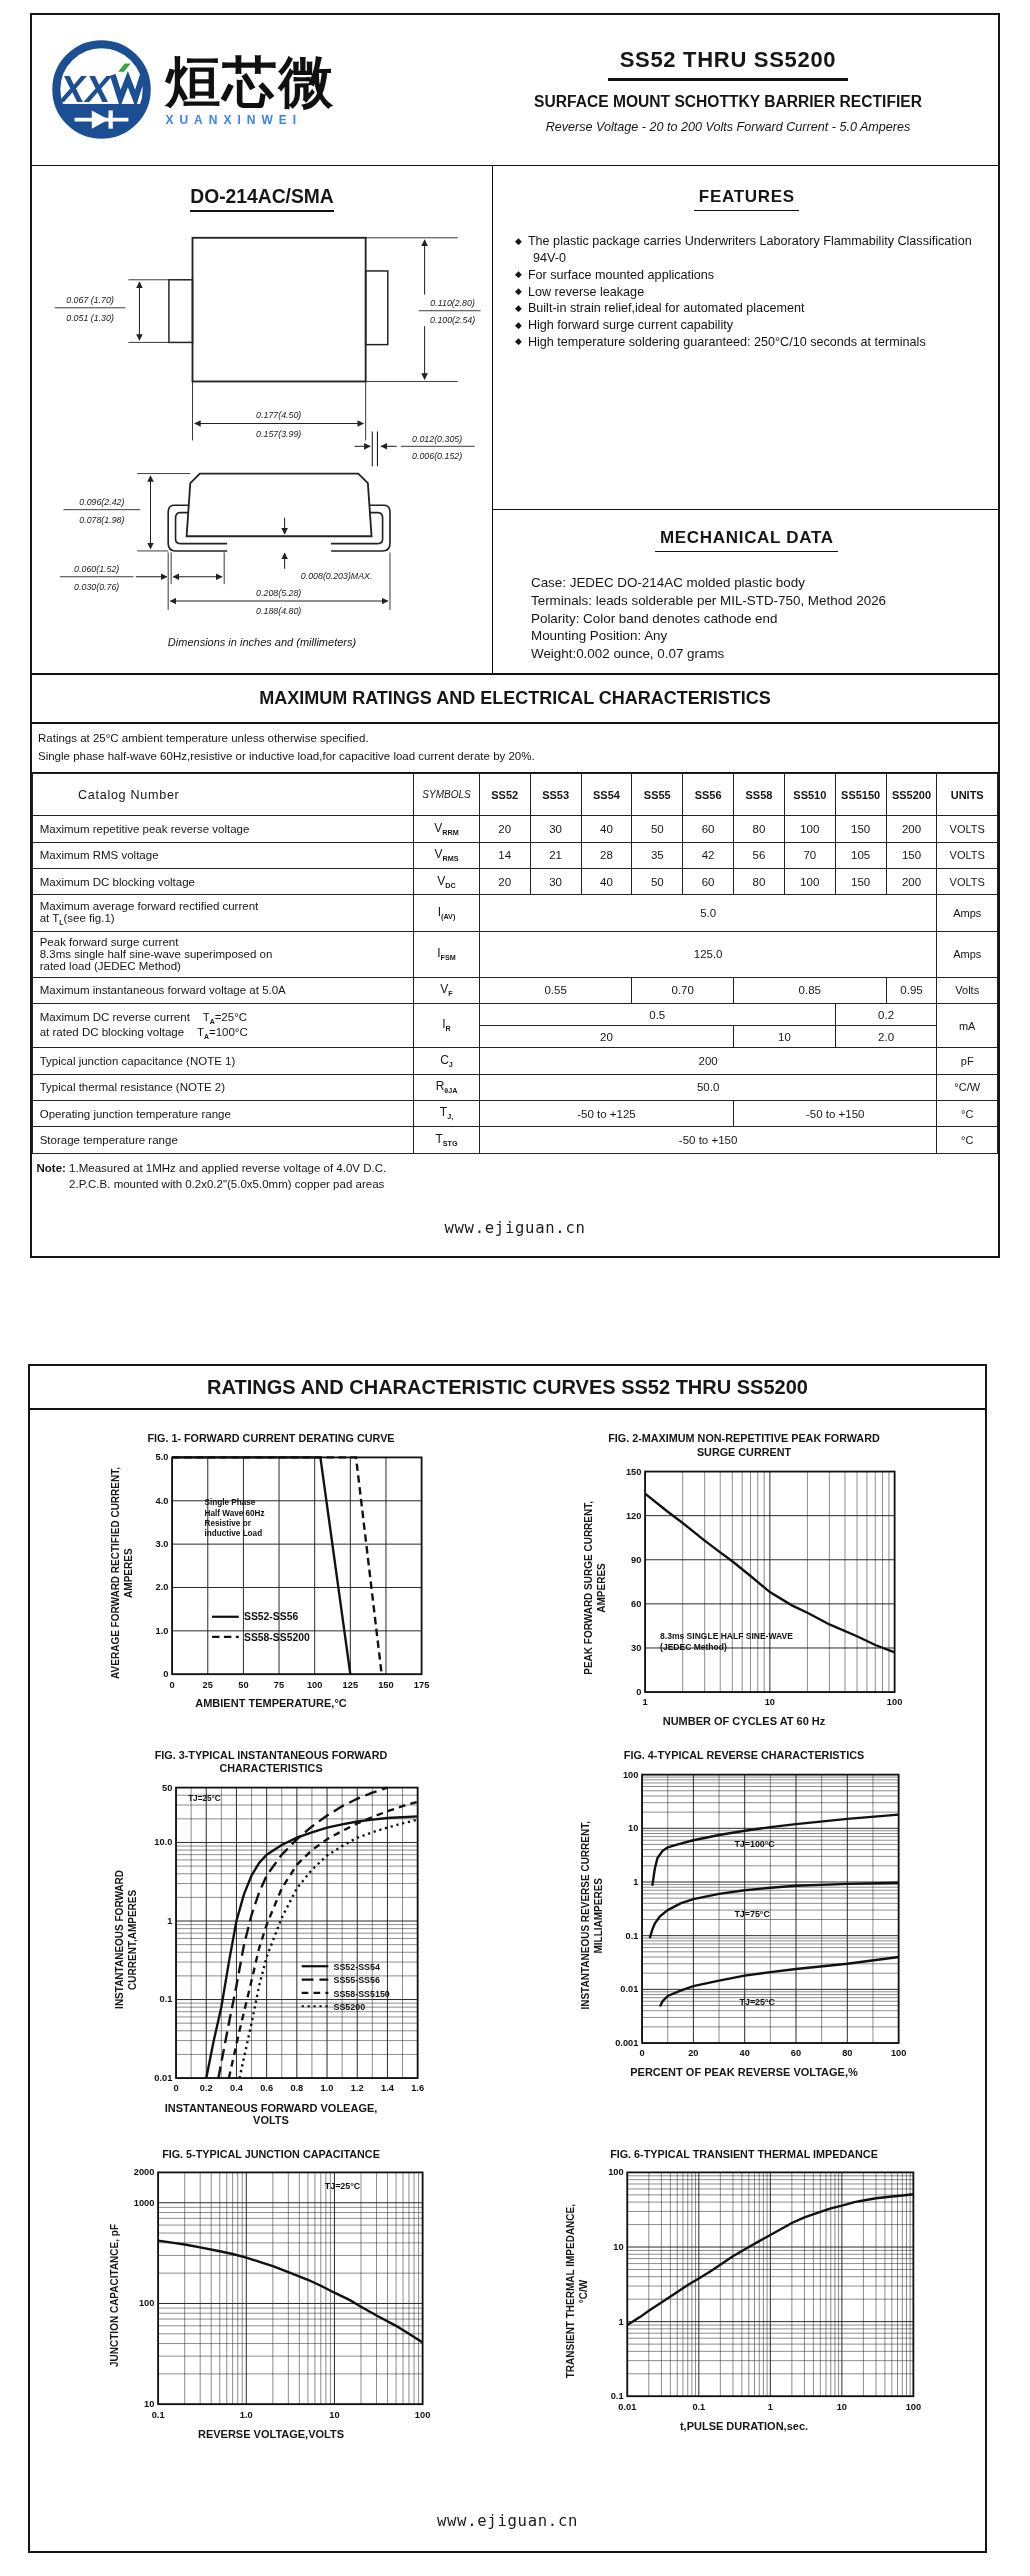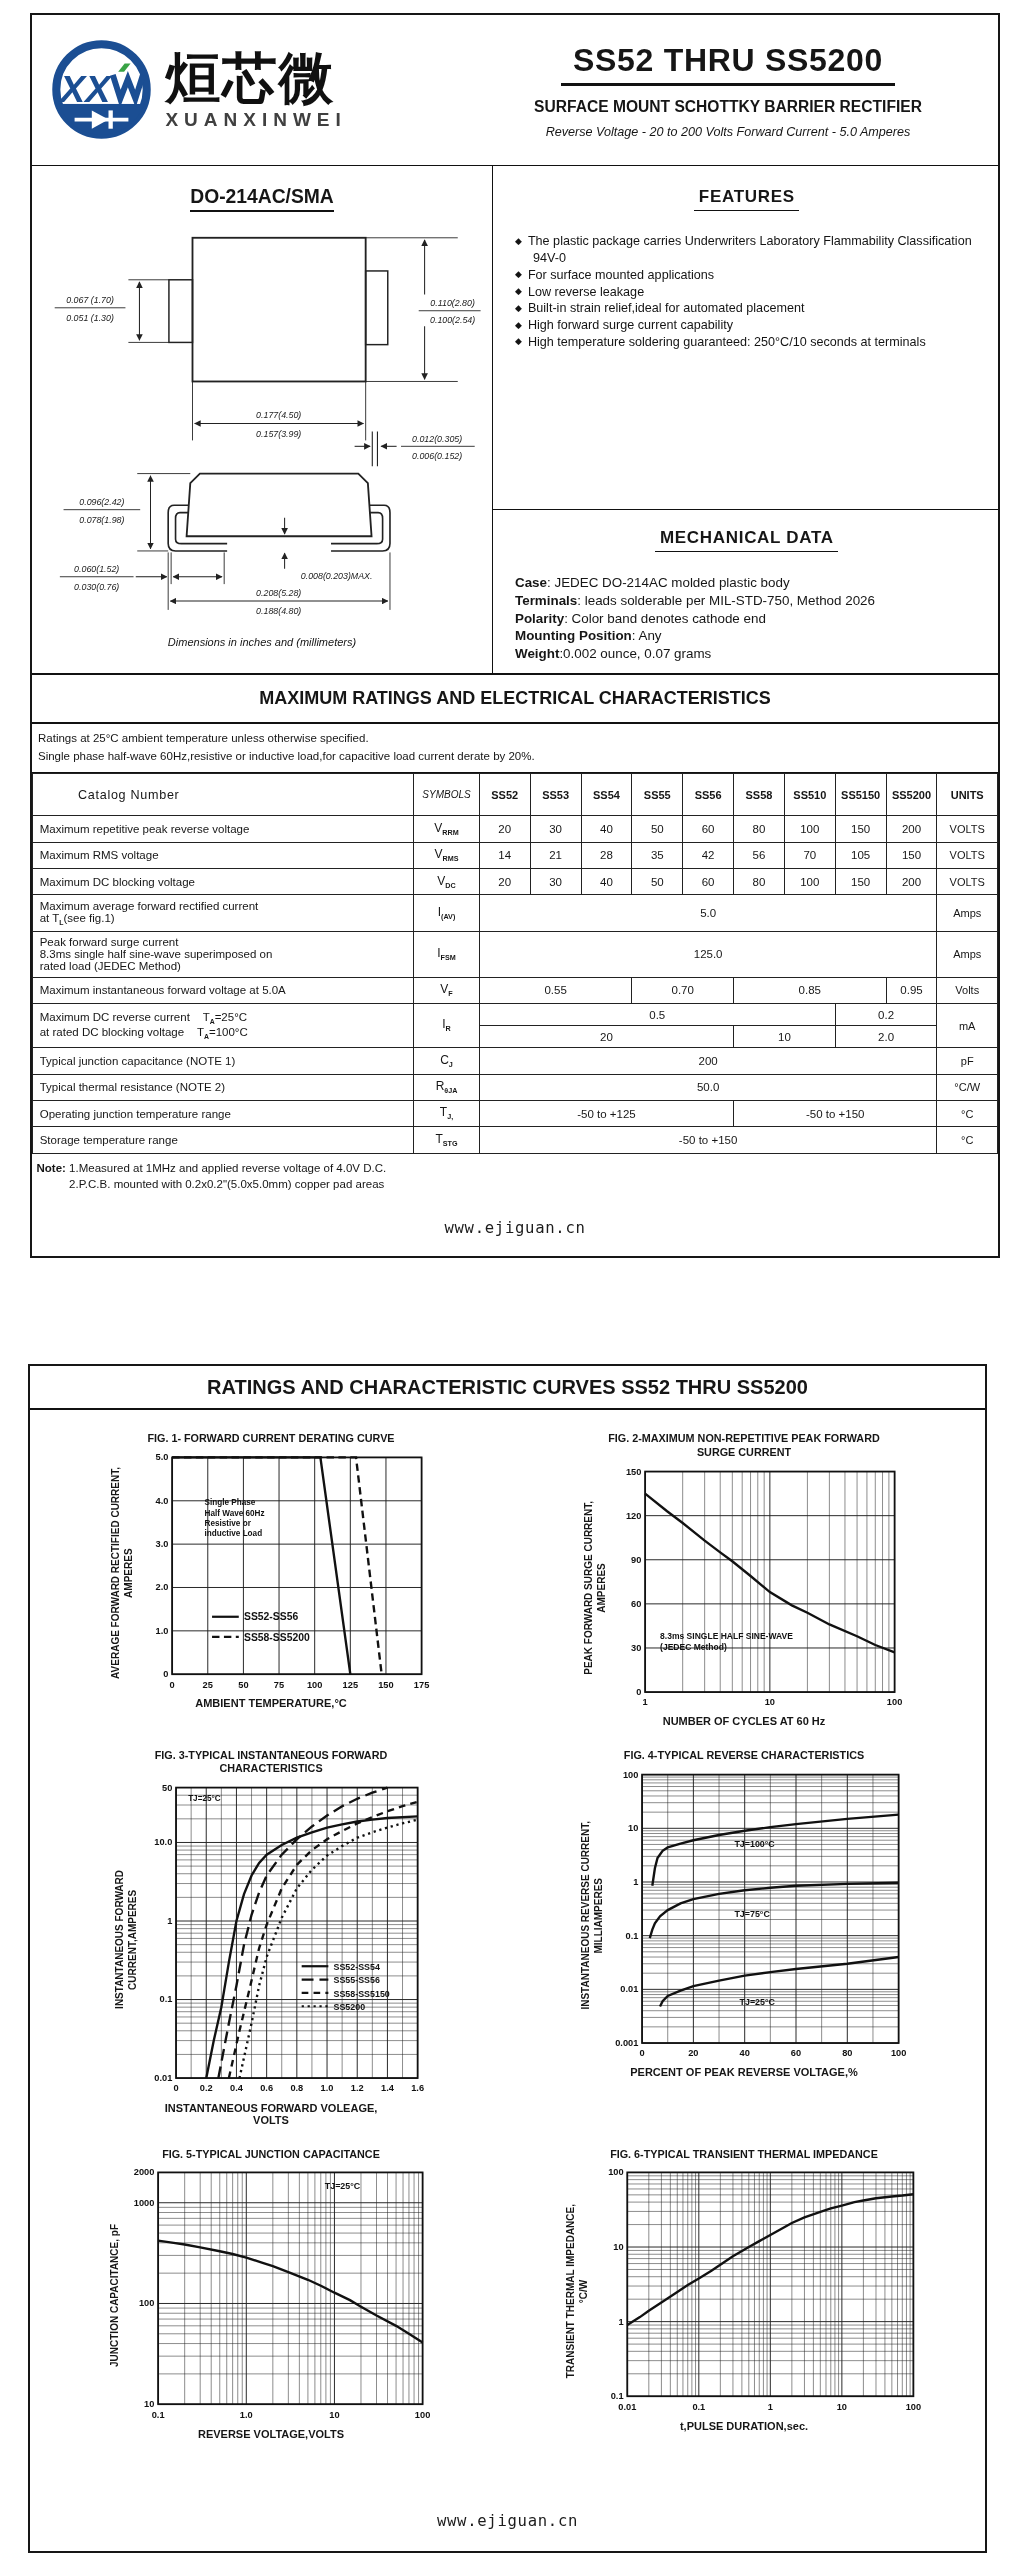--- a/index.html
+++ b/index.html
@@ -18,7 +18,7 @@
   .brand-cn { font-size:55px; font-weight:700; line-height:1.05; letter-spacing:1.5px; color:#101010; }
   .brand-en { font-size:19px; font-weight:600; letter-spacing:6px; color:#404040; margin-top:1.5px; }
   .title-wrap { flex:1; text-align:center; padding-right:27px; }
-  .part-title { display:inline-block; font-size:32px; font-weight:700; border-bottom:3px solid #111; padding:0 12px 4.5px; letter-spacing:0.7px; }
+  .part-title { display:inline-block; font-size:22px; font-weight:700; border-bottom:3px solid #111; padding:0 12px 4.5px; letter-spacing:0.7px; }
   .subtitle { font-size:15.6px; font-weight:700; margin-top:12px; }
   .ratingline { font-size:12.6px; font-style:italic; font-weight:500; margin-top:9px; }
 

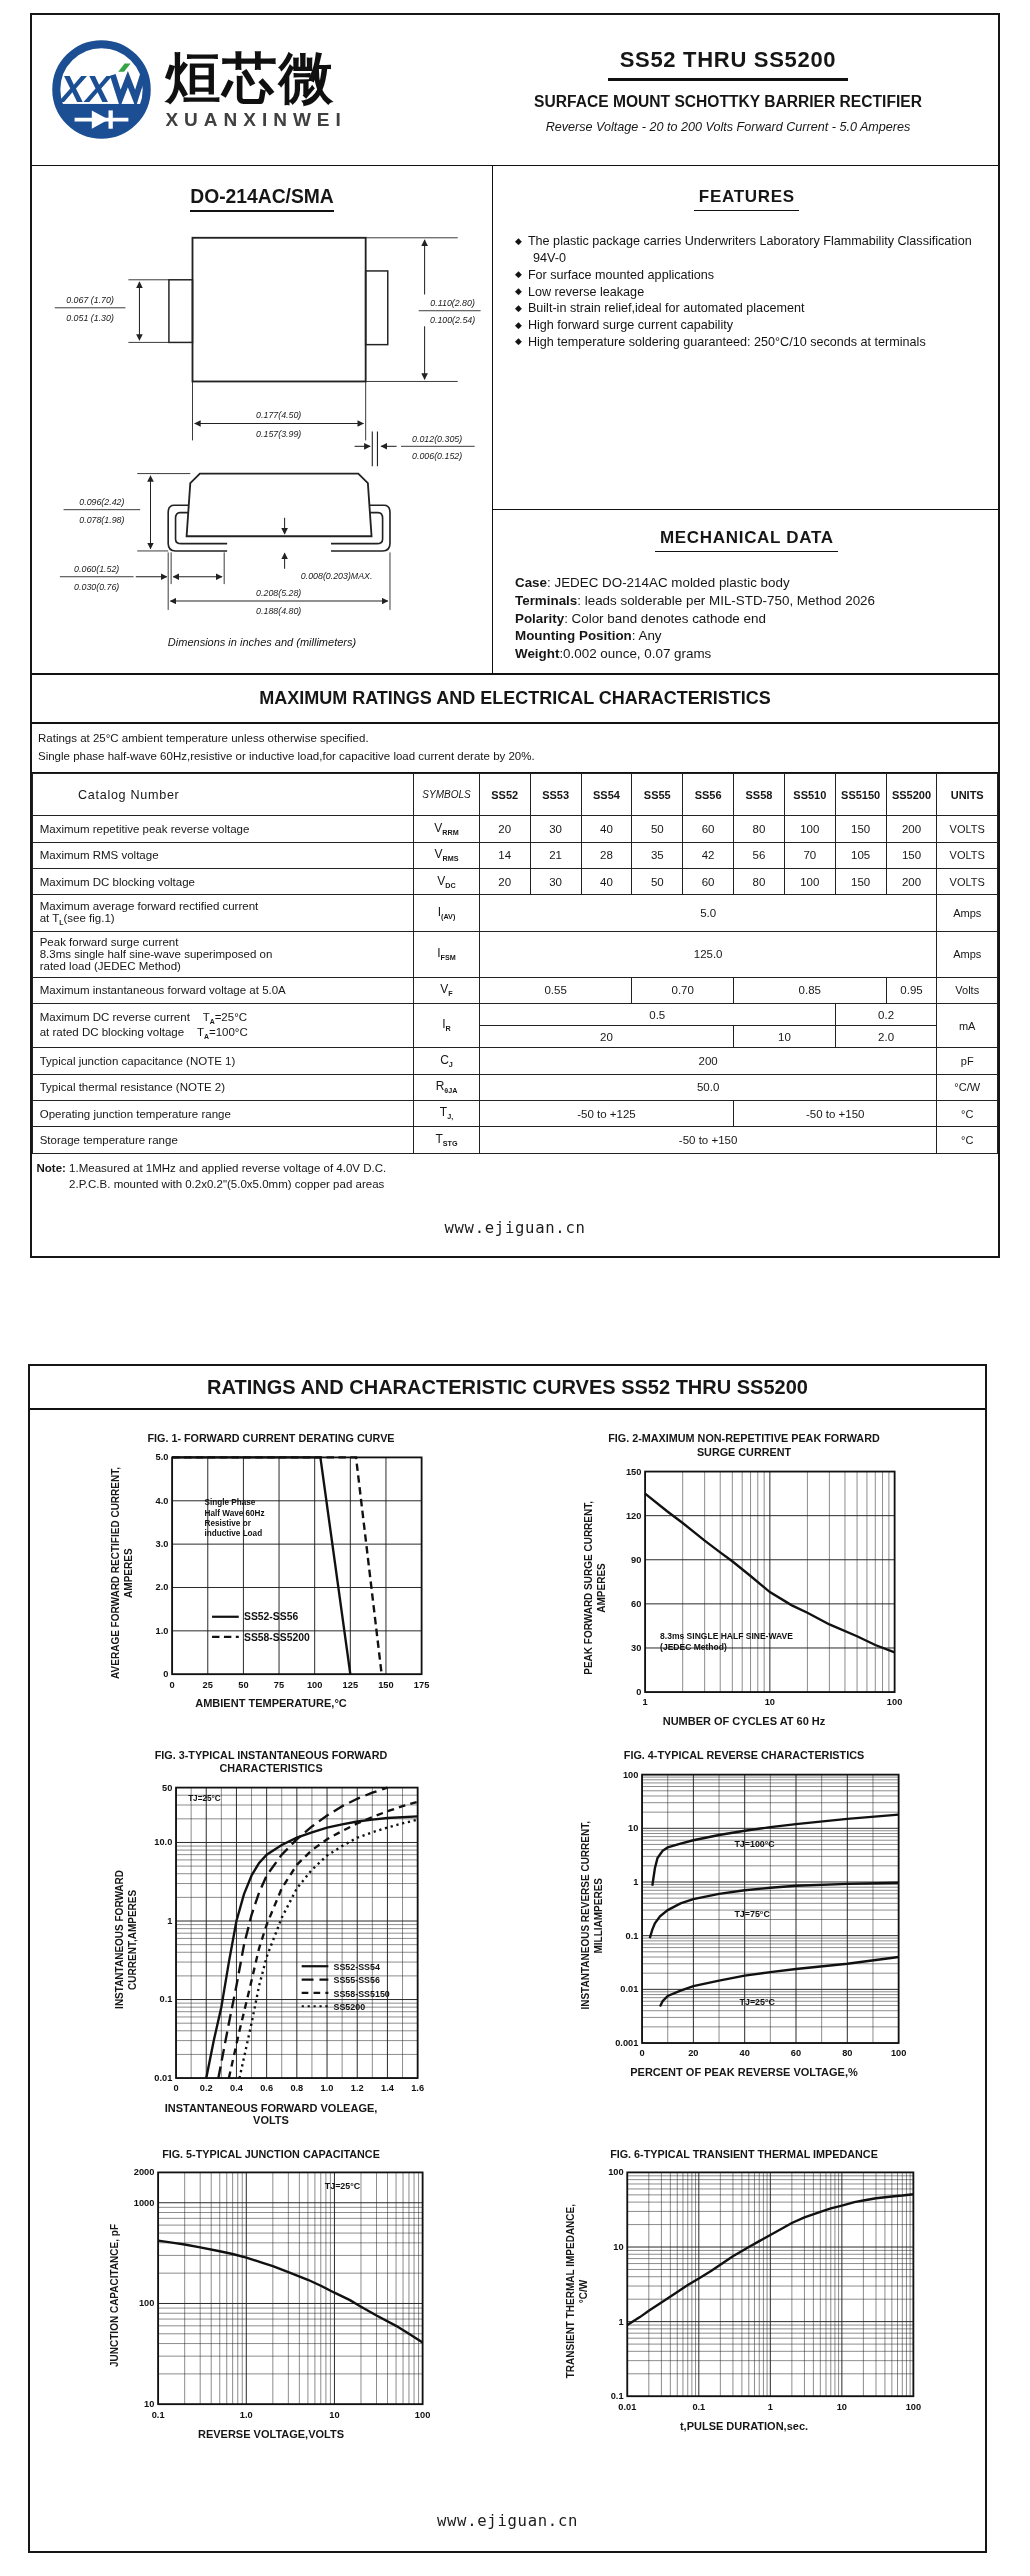--- a/index.html
+++ b/index.html
@@ -16,7 +16,7 @@
   .logo-wrap { display:flex; align-items:center; padding-left:13px; width:453px; flex:0 0 auto; }
   .brand-text { margin-left:7.4px; }
   .brand-cn { font-size:55px; font-weight:700; line-height:1.05; letter-spacing:1.5px; color:#101010; }
-  .brand-en { font-size:19px; font-weight:600; letter-spacing:6px; color:#404040; margin-top:1.5px; }
+  .brand-en { font-size:12px; font-weight:600; letter-spacing:6px; color:#3b82f6; margin-top:1.5px; }
   .title-wrap { flex:1; text-align:center; padding-right:27px; }
   .part-title { display:inline-block; font-size:22px; font-weight:700; border-bottom:3px solid #111; padding:0 12px 4.5px; letter-spacing:0.7px; }
   .subtitle { font-size:15.6px; font-weight:700; margin-top:12px; }

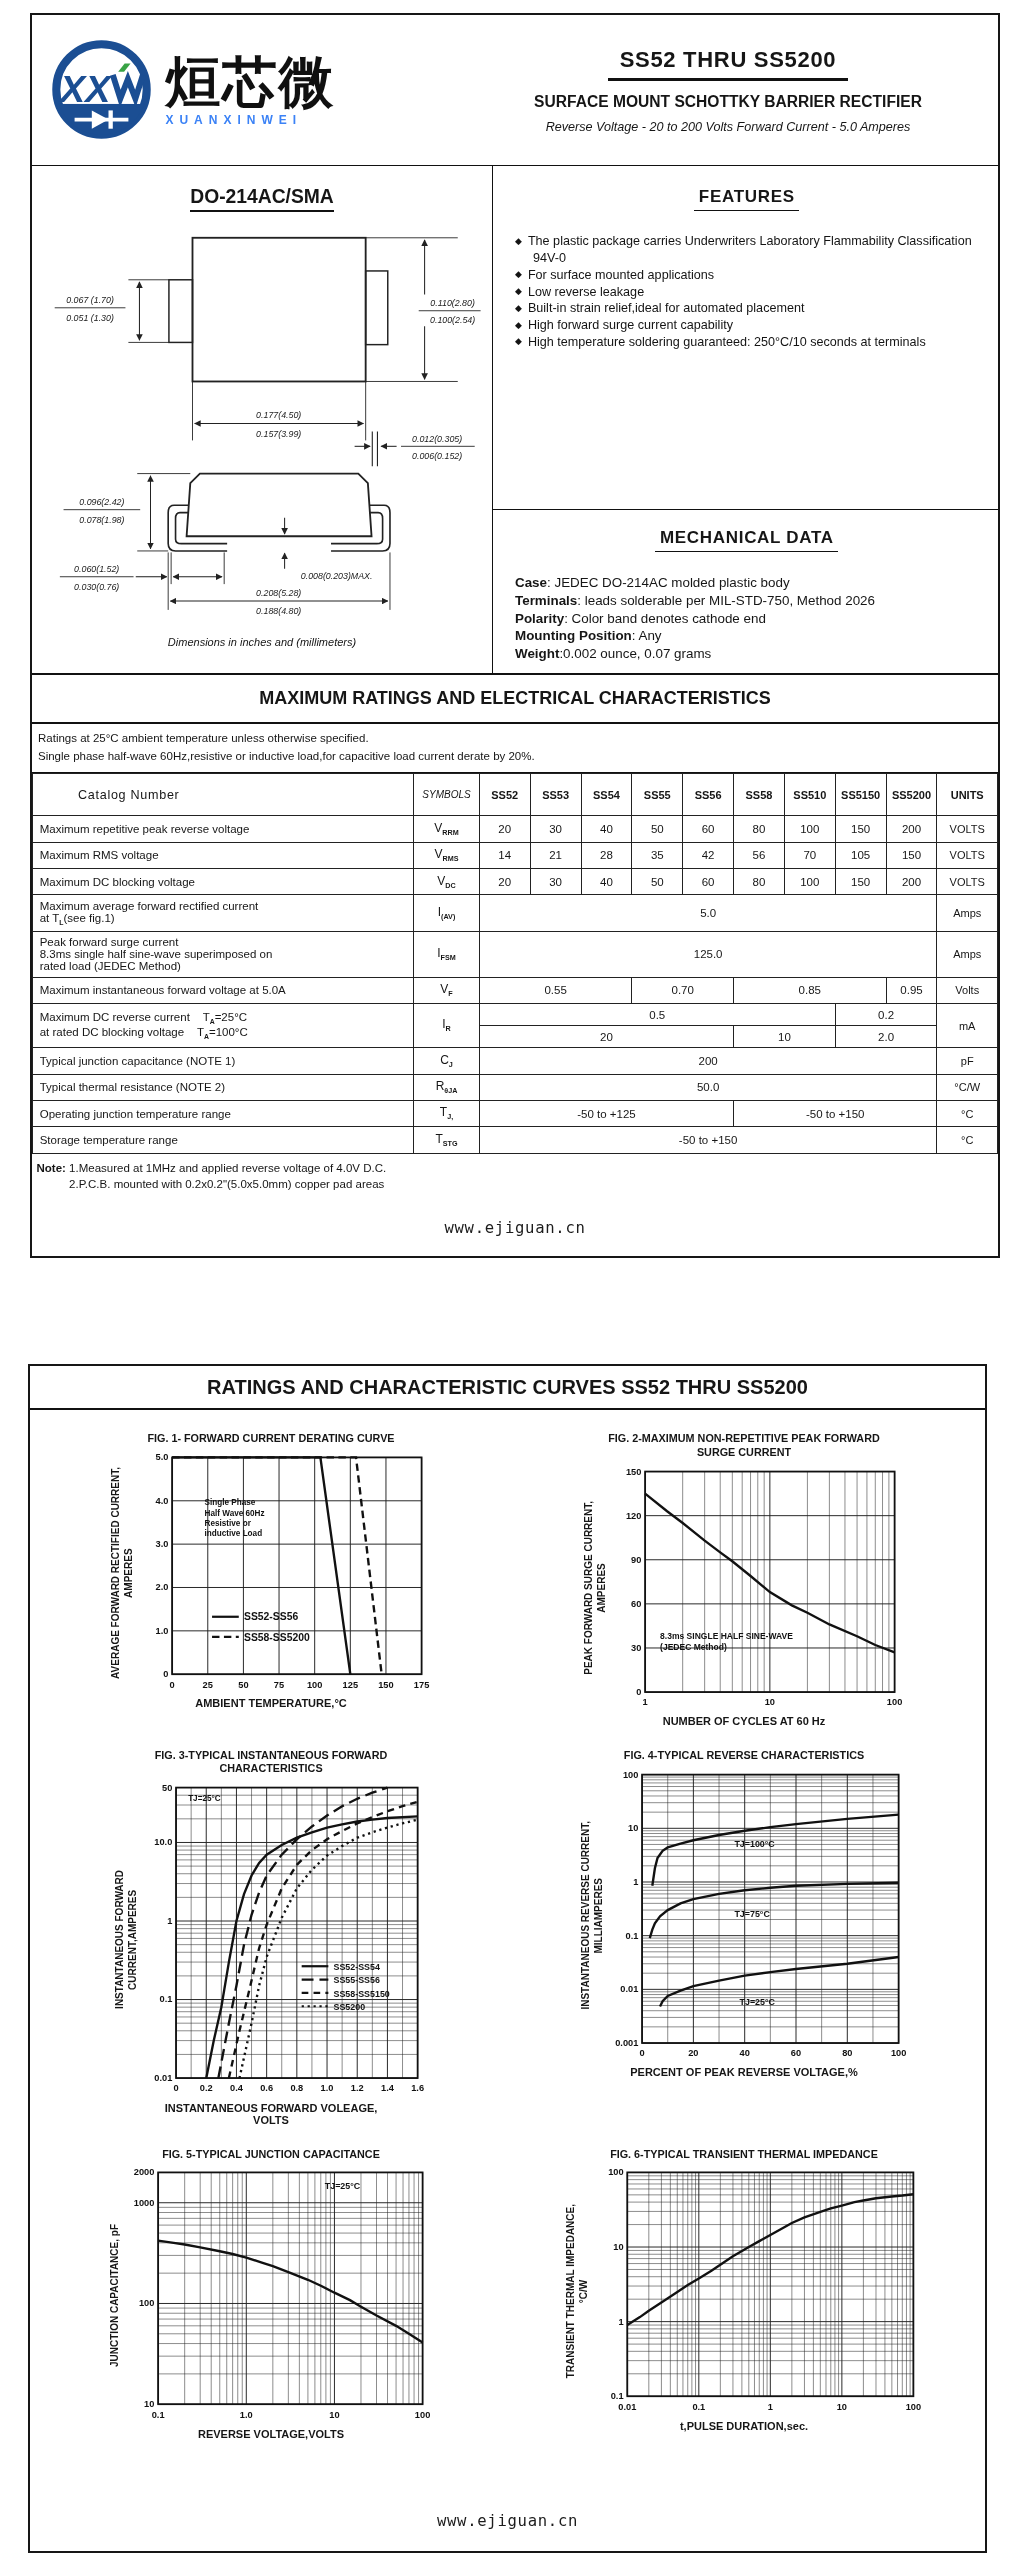--- a/index.html
+++ b/index.html
@@ -36,7 +36,7 @@
   .bullet { font-size:9px; margin-right:6px; vertical-align:1.5px; }
   .mech { padding:18px 19.3px 0 22px; }
   .mech-lines { font-size:13.4px; line-height:1.32; }
-  .mech-lines b { font-weight:700; }
+  .mech-lines b { font-weight:400;margin-left:16px; }
 
   
   .banner { border-top:2.2px solid #111; border-bottom:2.2px solid #111; text-align:center; font-size:18px; font-weight:700; padding:13px 0; flex:0 0 auto; }

